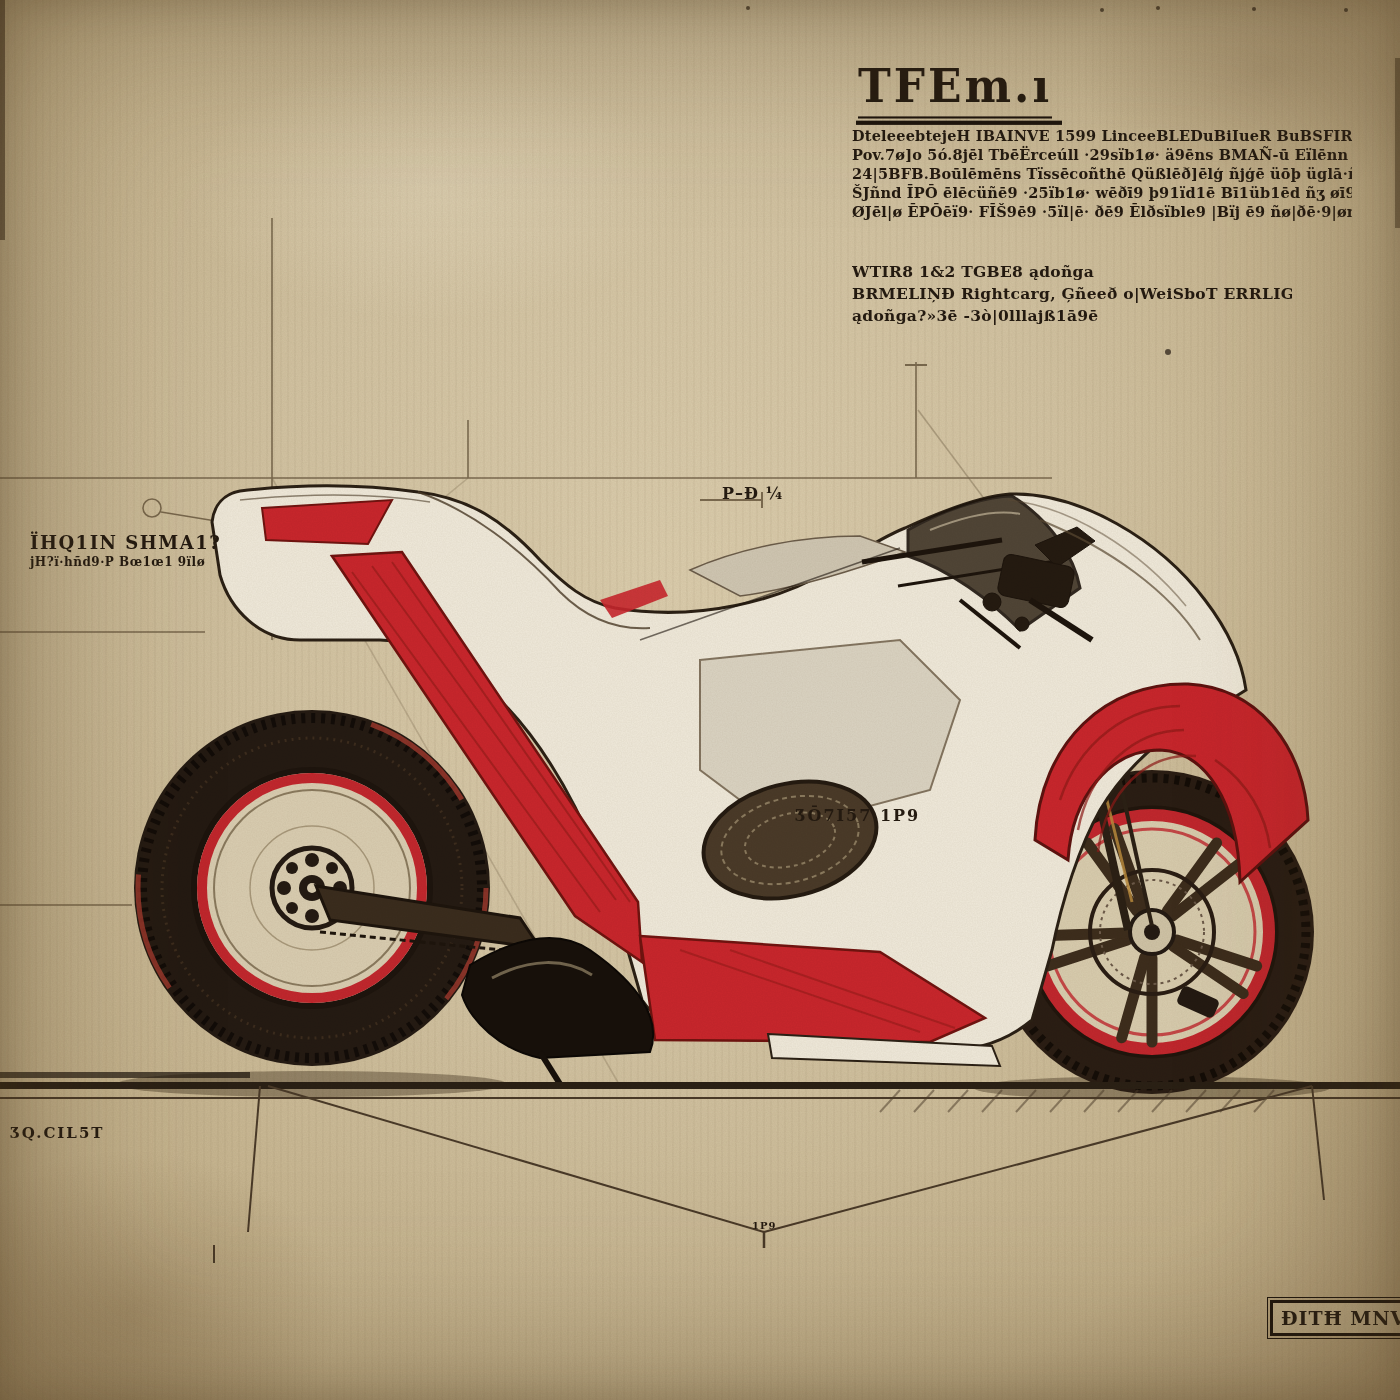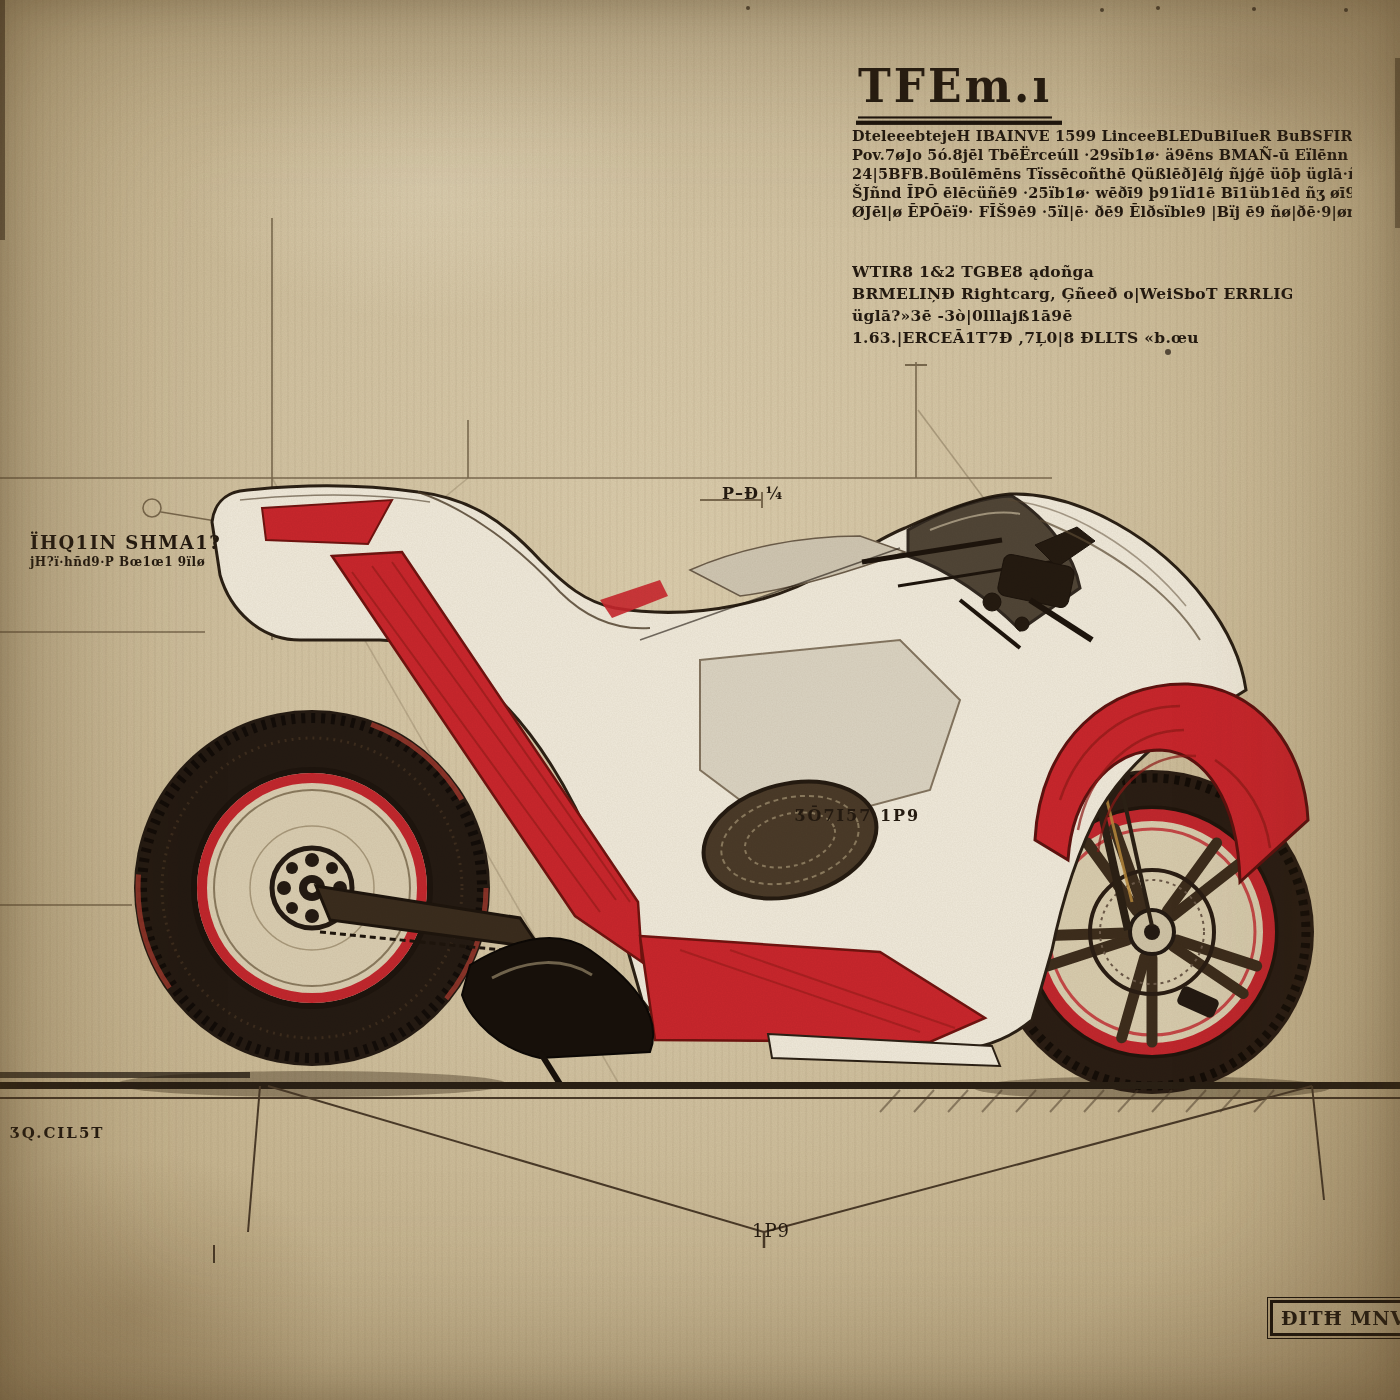--- a/index.html
+++ b/index.html
@@ -274,7 +274,7 @@
   <div class="spec-block spec2">
     <div class="spec-line">WTIR8  1&amp;2 TGBE8 ądoñga</div>
     <div class="spec-line">BRMELIŅÐ Rightcarg, Ģñeeð o|WeiSboT ERRLIGIC11I1I</div>
-    <div class="spec-line">üglā?»3ē  -3ò|0lllajß1ā9ē</div>
+    <div class="spec-line">ądoñga?»3ē  -3ò|0lllajß1ā9ē</div>
     <div class="spec-line">1.63.|ERCEĀ1T7Ð ,7Ļ0|8 ĐLLTS  «b.œu</div>
   </div>
 

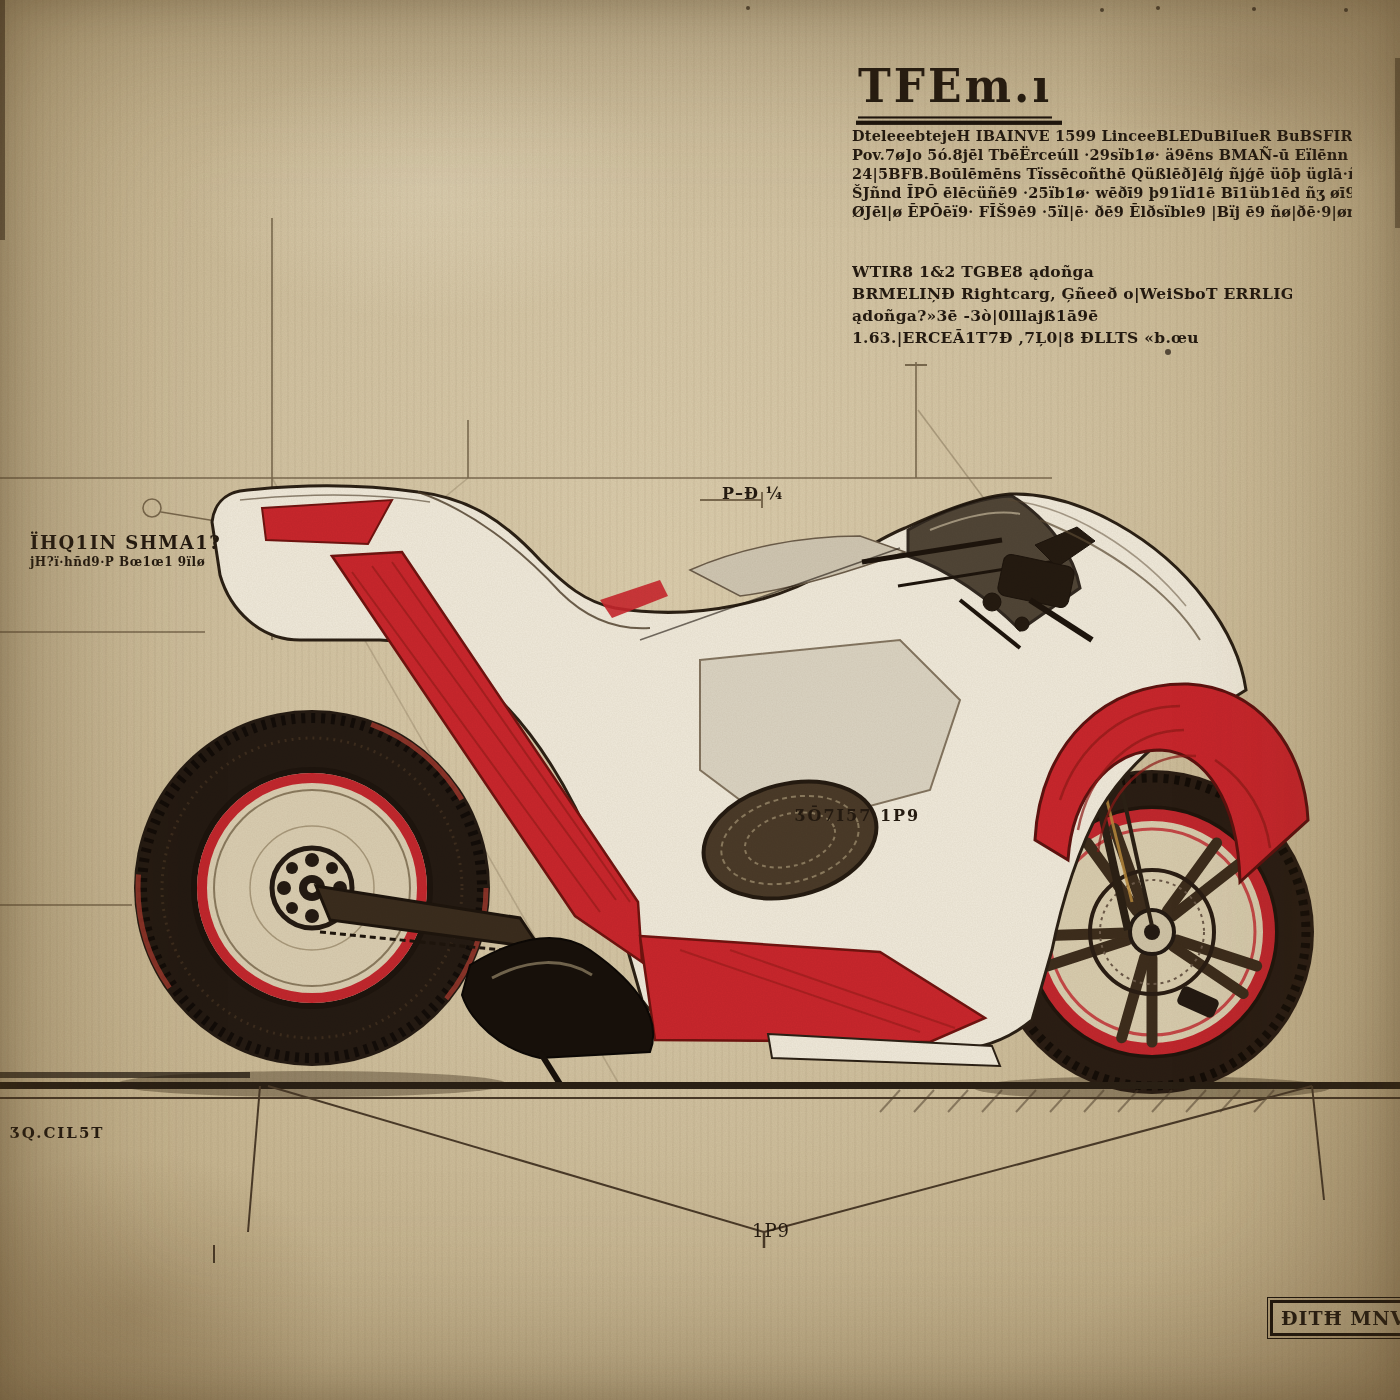--- a/index.html
+++ b/index.html
@@ -275,7 +275,6 @@
     <div class="spec-line">WTIR8  1&amp;2 TGBE8 ądoñga</div>
     <div class="spec-line">BRMELIŅÐ Rightcarg, Ģñeeð o|WeiSboT ERRLIGIC11I1I</div>
     <div class="spec-line">ądoñga?»3ē  -3ò|0lllajß1ā9ē</div>
-    <div class="spec-line">1.63.|ERCEĀ1T7Ð ,7Ļ0|8 ĐLLTS  «b.œu</div>
   </div>
 
   <div class="ann left-label">

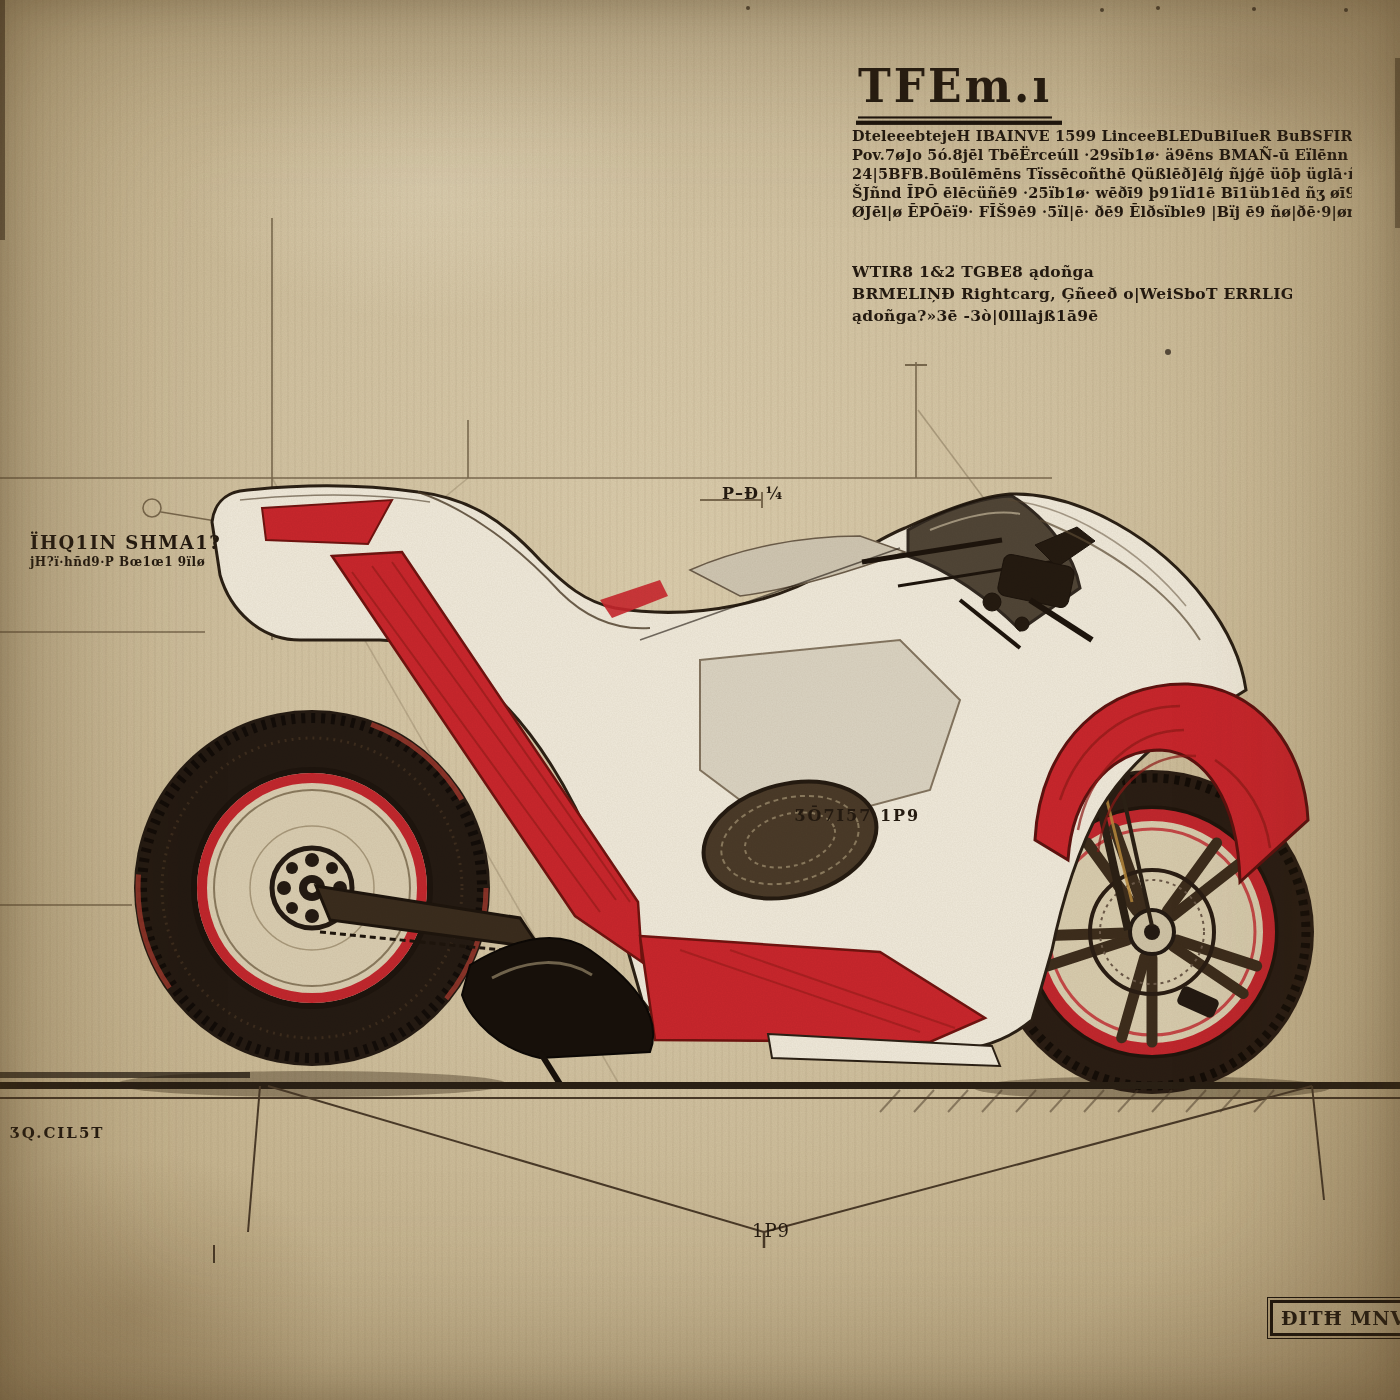--- a/index.html
+++ b/index.html
@@ -34,7 +34,7 @@
   .p-label{left:722px;top:484px;font-size:16px;font-weight:700;letter-spacing:1px;}
   .side-number{left:795px;top:782px;font-size:16px;font-weight:800;letter-spacing:2px;margin-top:24px;}
   .bottom-left{left:10px;top:1124px;font-size:15px;font-weight:700;letter-spacing:2px;}
-  .dim-label{left:752px;top:1220px;font-size:18px;font-weight:400;letter-spacing:1px;}
+  .dim-label{left:752px;top:1220px;font-size:10px;font-weight:700;letter-spacing:1px;}
   .stamp{
     left:1270px;top:1300px;border:3px solid #1d140c;outline:1px solid #1d140c;outline-offset:2px;
     padding:4px 8px;font-size:19px;font-weight:800;letter-spacing:1px;background:rgba(210,195,160,.35);

